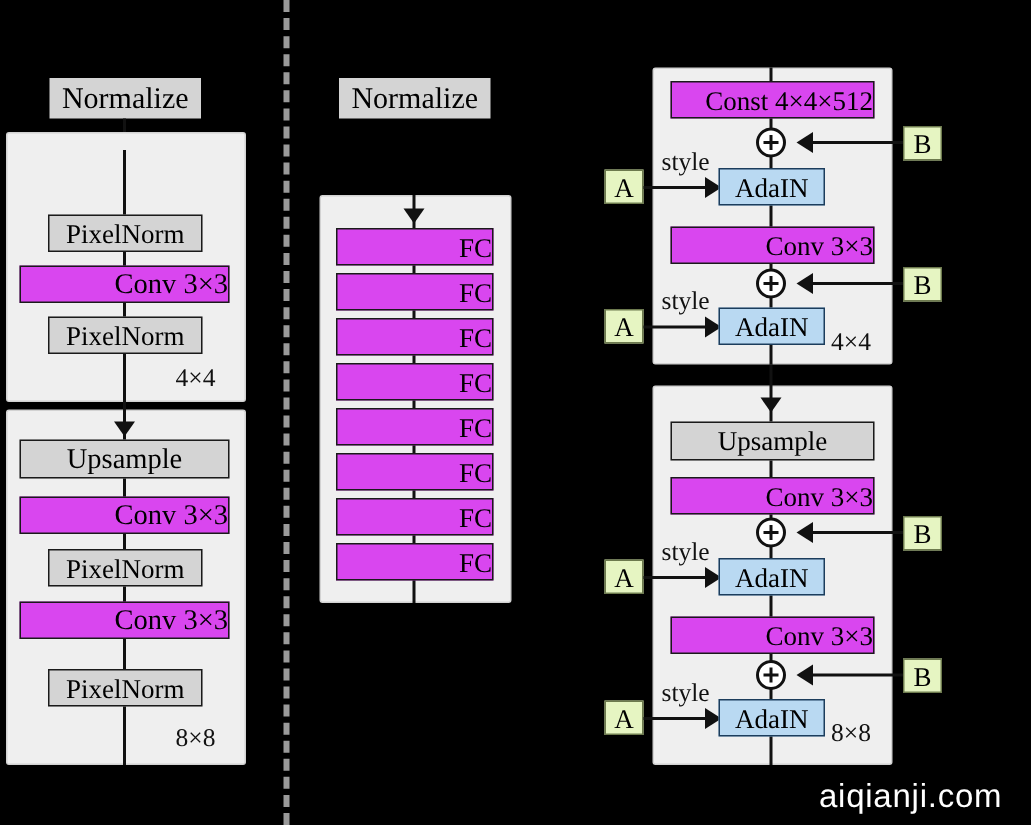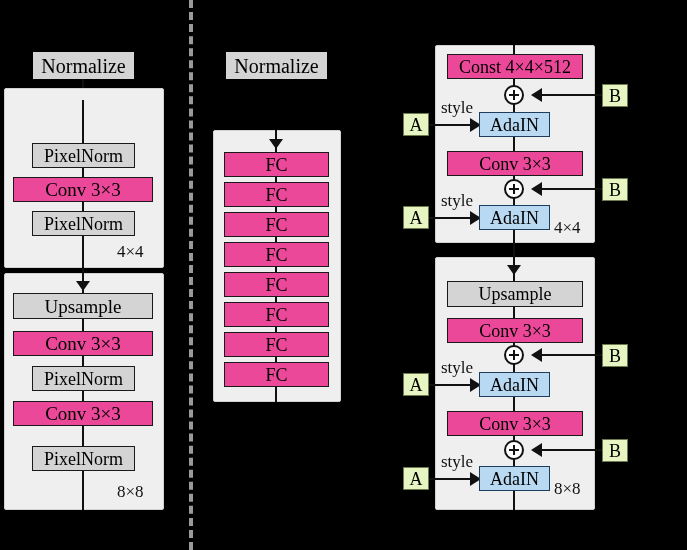--- a/index.html
+++ b/index.html
@@ -18,7 +18,7 @@
   .box{display:flex;align-items:center;justify-content:center;
        box-sizing:border-box;border:1.4px solid #1a1a1a;
        line-height:1;white-space:nowrap;}
-  .green{background:#ec4899;}
+  .green{background:#d946ef;justify-content:flex-end;}
   .grey{background:#d4d4d4;}
   .blue{background:#b9d9f2;border-color:#1c3d5c;}
   .plain{border:none;background:#d4d4d4;}

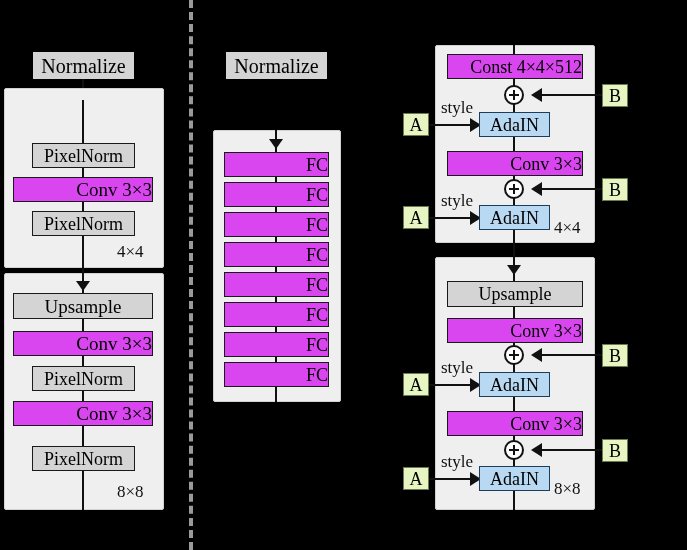--- a/index.html
+++ b/index.html
@@ -257,6 +257,9 @@
     <span>8×8</span>
   </div>
 
+  <div class="watermark" style="left:546px;top:518px;">
+    <span>aiqianji.com</span>
+  </div>
 
 </div>
 

